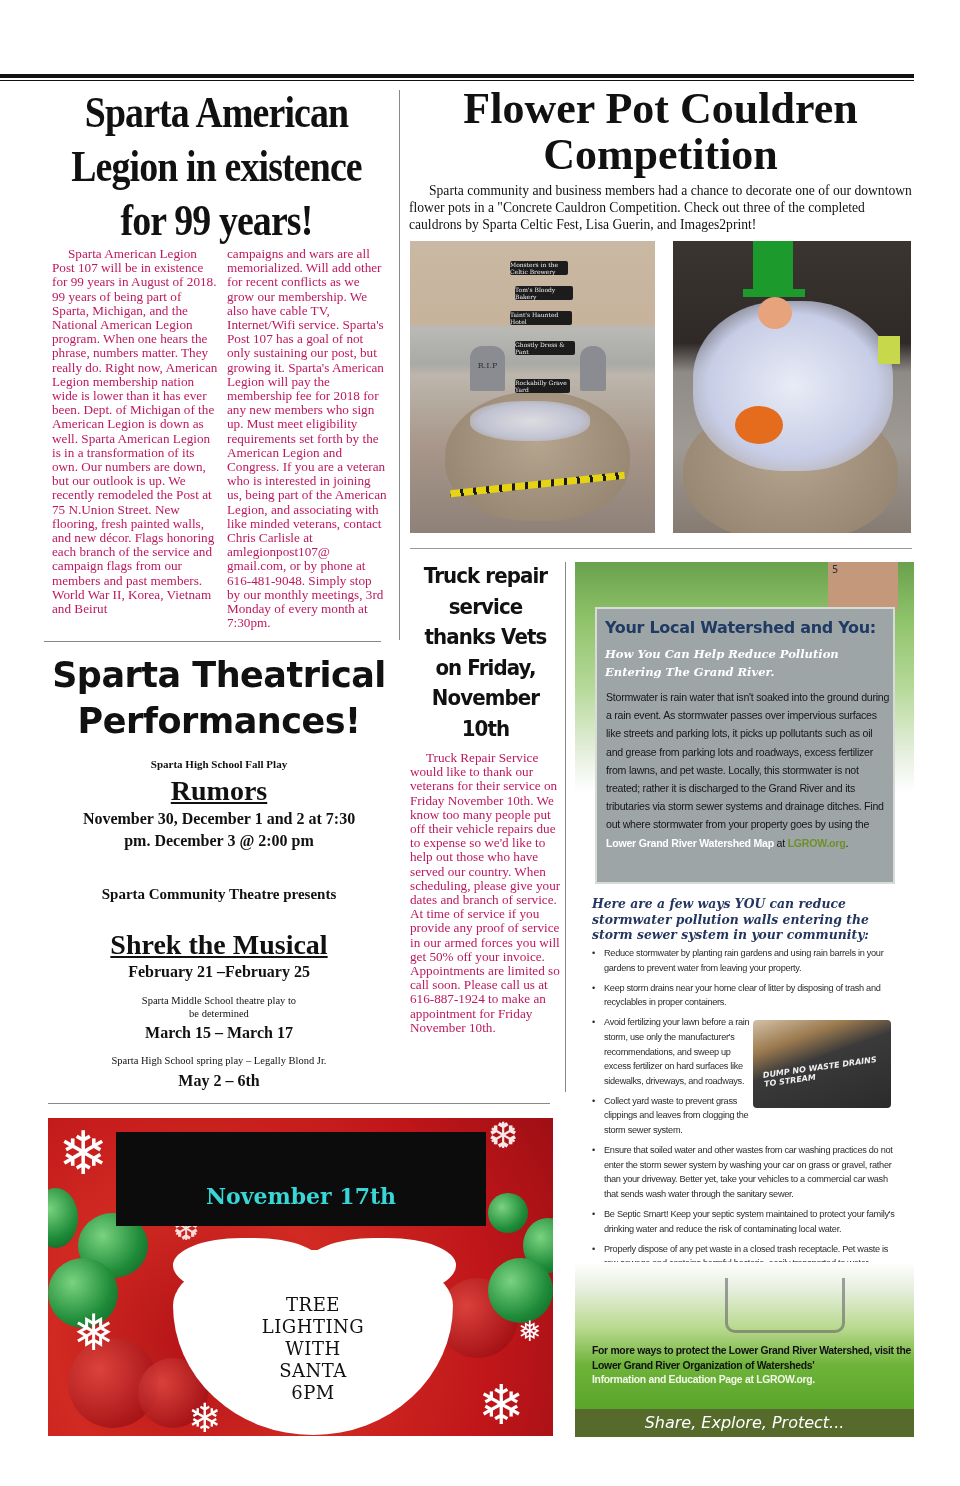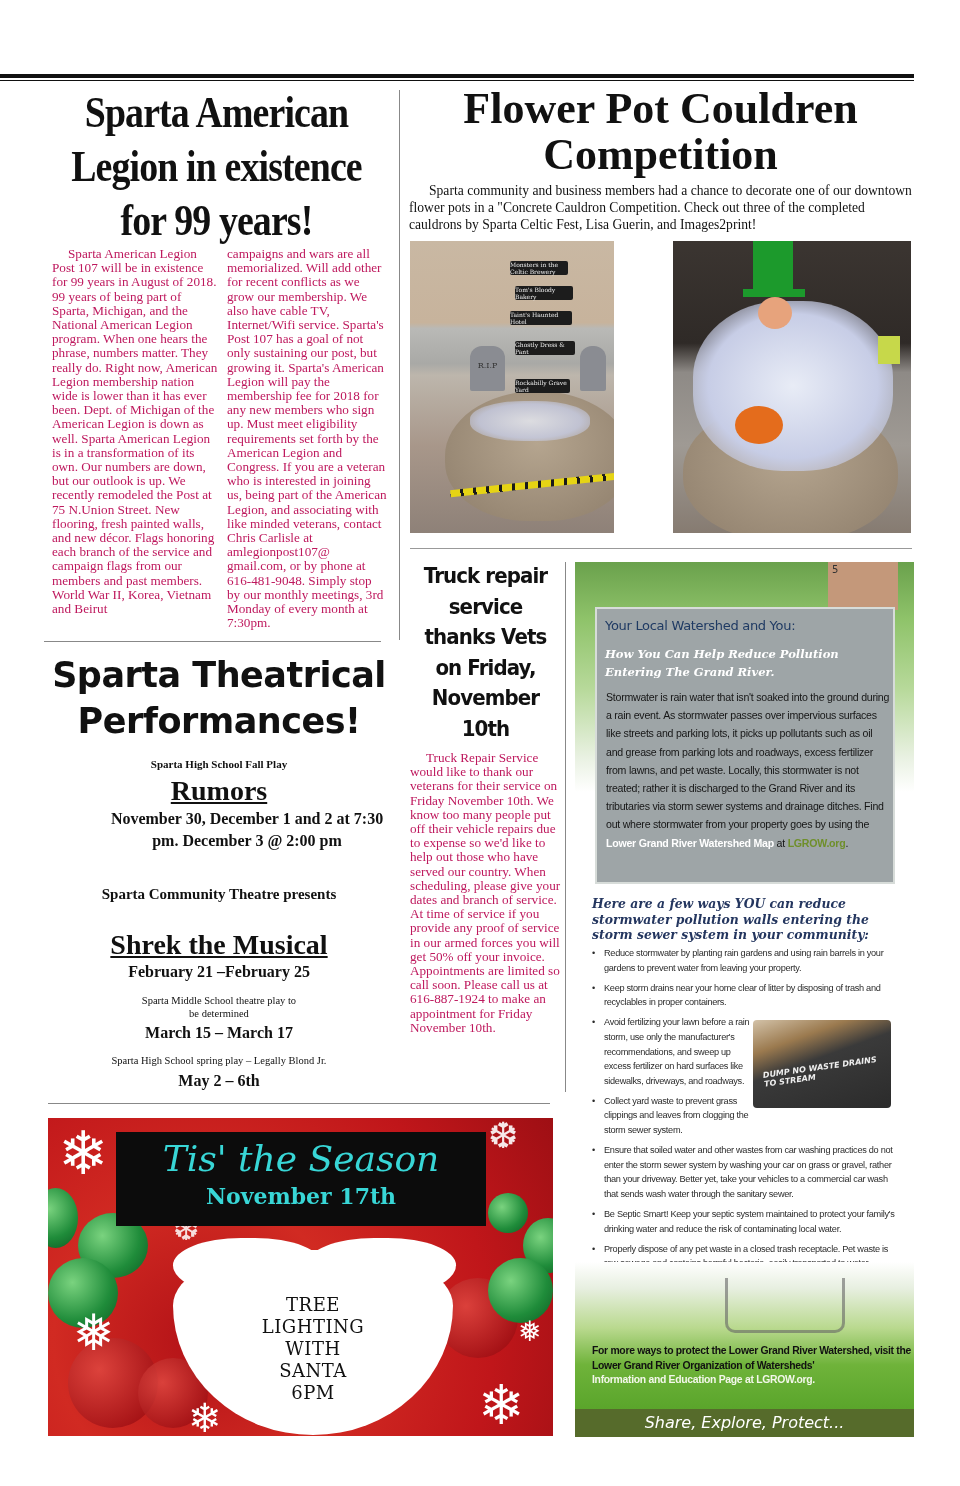--- a/index.html
+++ b/index.html
@@ -26,7 +26,7 @@
       font-size: 13.6px; line-height: 17px; }
     .flower-intro p { text-indent: 20px; }
     .photo { position: absolute; overflow: hidden; }
-    .photo1 { left: 410px; top: 241px; width: 204px; height: 292px;
+    .photo1 { left: 410px; top: 241px; width: 245px; height: 292px;
       background: linear-gradient(180deg, #c9b8a3 0%, #c7b39c 28%, #b9b9b6 30%, #a9a9a6 42%, #bdb6ac 46%, #a8978a 70%, #8e8178 100%); }
     .photo2 { left: 673px; top: 241px; width: 238px; height: 292px;
       background: linear-gradient(180deg, #3b3531 0%, #2f2a27 35%, #8e8a86 45%, #9f9a94 70%, #867b71 100%); }

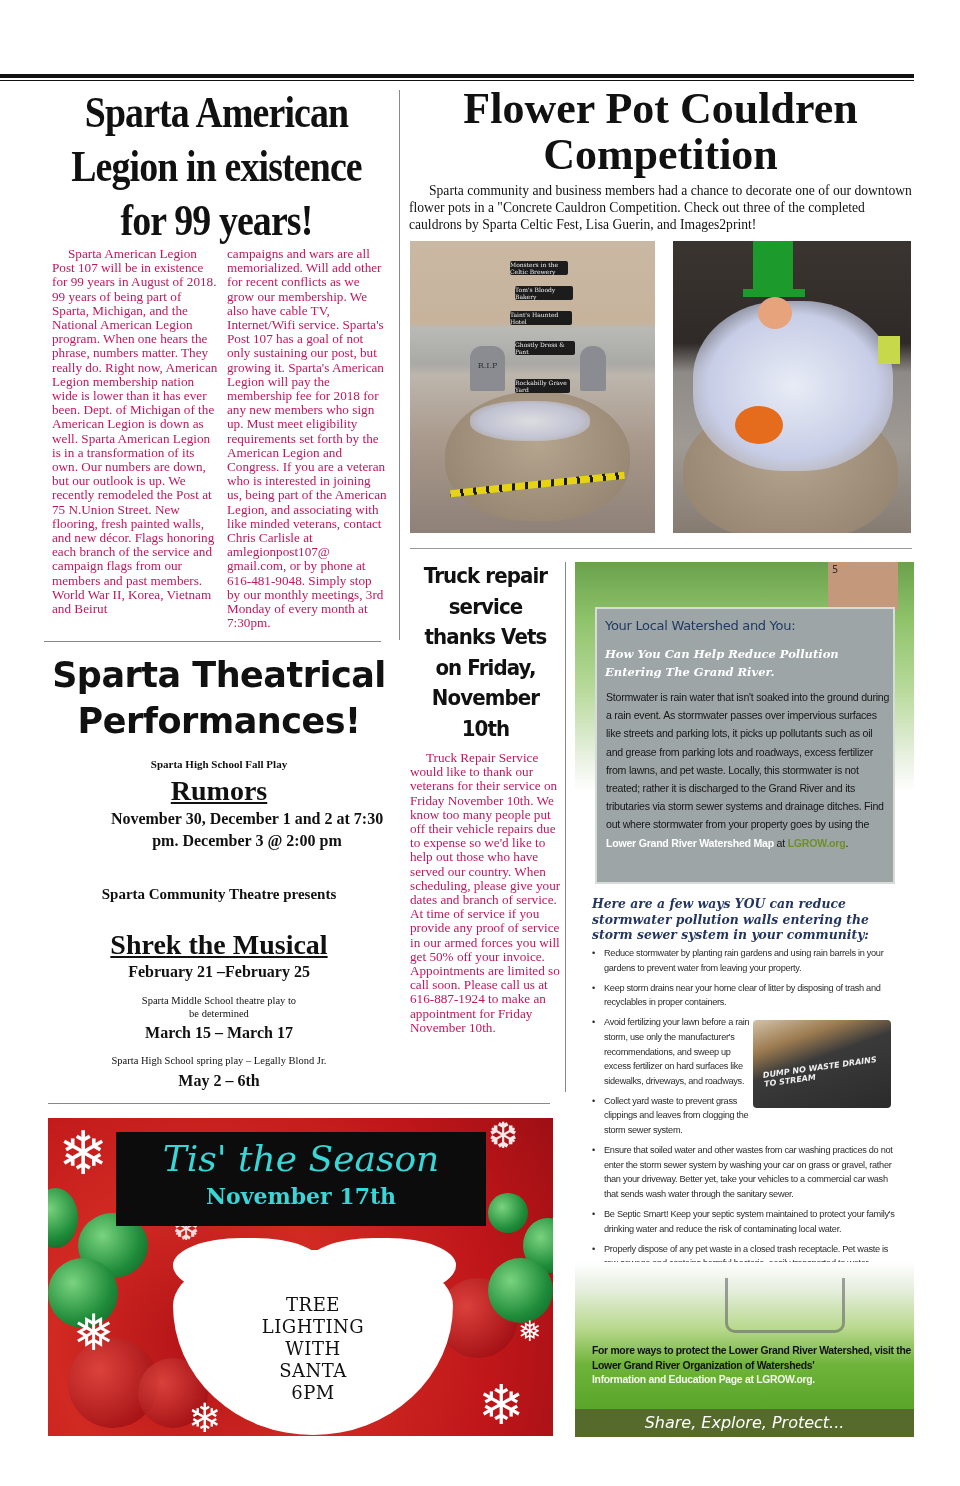--- a/index.html
+++ b/index.html
@@ -57,7 +57,7 @@
       background: linear-gradient(180deg, #6aa14c 0%, #8fc36a 25%, #b7d99a 55%, #e9f1e2 85%, #ffffff 100%); }
     .ws-ruler { position: absolute; left: 253px; top: 0; width: 70px; height: 48px; background: #c4987a; }
     .ws-box { position: absolute; left: 20px; top: 45px; width: 300px; height: 277px; background: #9ea5a7; border: 2px solid #d7dcd9; }
-    .ws-h1 { position: absolute; left: 30px; top: 56px; font-family: "DejaVu Sans", sans-serif; font-weight: normal; font-size: 13px; color: #1f3a63; letter-spacing: -0.3px; }
+    .ws-h1 { position: absolute; left: 30px; top: 56px; font-family: "DejaVu Sans", sans-serif; font-weight: bold; font-size: 16px; color: #1f3a63; letter-spacing: -0.3px; }
     .ws-h2 { position: absolute; left: 30px; top: 83px; width: 280px; font-family: "DejaVu Serif", serif; font-style: italic; font-weight: bold;
       font-size: 11.5px; line-height: 18px; color: #ffffff; }
     .ws-p { position: absolute; left: 31px; top: 126px; width: 284px; font-family: "Liberation Sans", sans-serif; font-size: 10.6px;

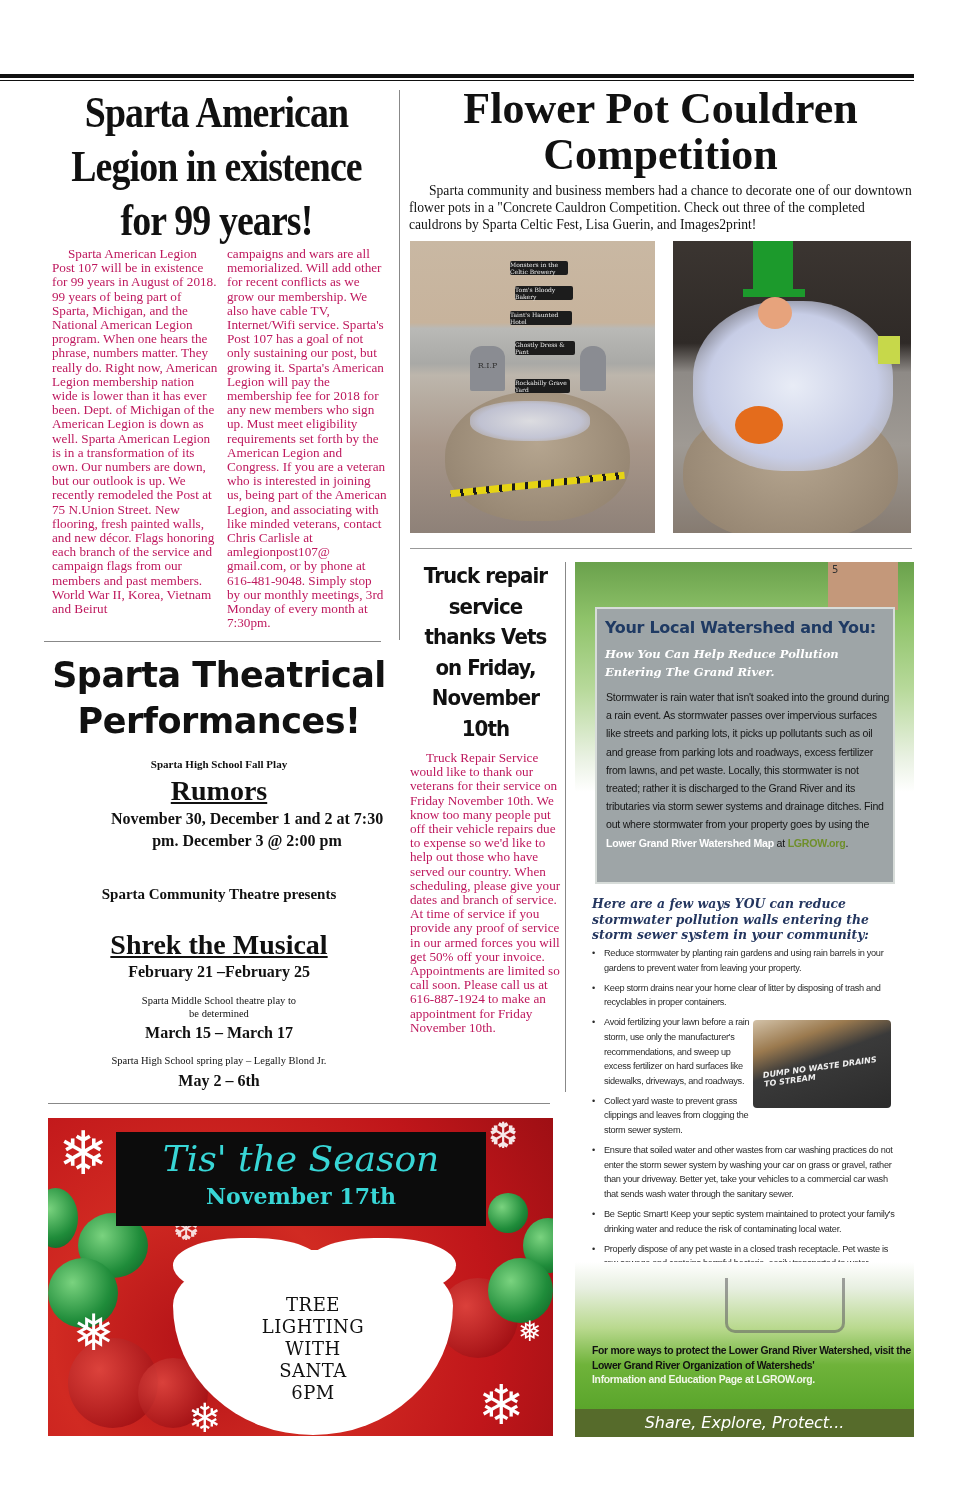--- a/index.html
+++ b/index.html
@@ -156,7 +156,7 @@
   <h1 class="theatre-title">Sparta Theatrical Performances!</h1>
   <div class="th-line th-bold" style="top:754px; font-size:11px; line-height:20px;">Sparta High School Fall Play</div>
   <div class="th-line th-bold th-u" style="top:774px; font-size:28px; line-height:34px;">Rumors</div>
-  <div class="th-line th-bold" style="top:808px; left:78px; width:282px; font-size:16px; line-height:21.5px;margin-left:28px;">November 30, December 1 and 2 at 7:30 pm. December 3 @ 2:00 pm</div>
+  <div class="th-line th-bold" style="top:808px; left:78px; width:282px; font-size:16px; line-height:21.5px;">November 30, December 1 and 2 at 7:30 pm. December 3 @ 2:00 pm</div>
   <div class="th-line th-bold" style="top:884px; left:96px; width:246px; font-size:15px; line-height:20.5px;">Sparta Community Theatre presents</div>
   <div class="th-line th-bold th-u" style="top:928px; font-size:28px; line-height:34px;">Shrek the Musical</div>
   <div class="th-line th-bold" style="top:962px; font-size:16px; line-height:20px;">February 21 –February 25</div>

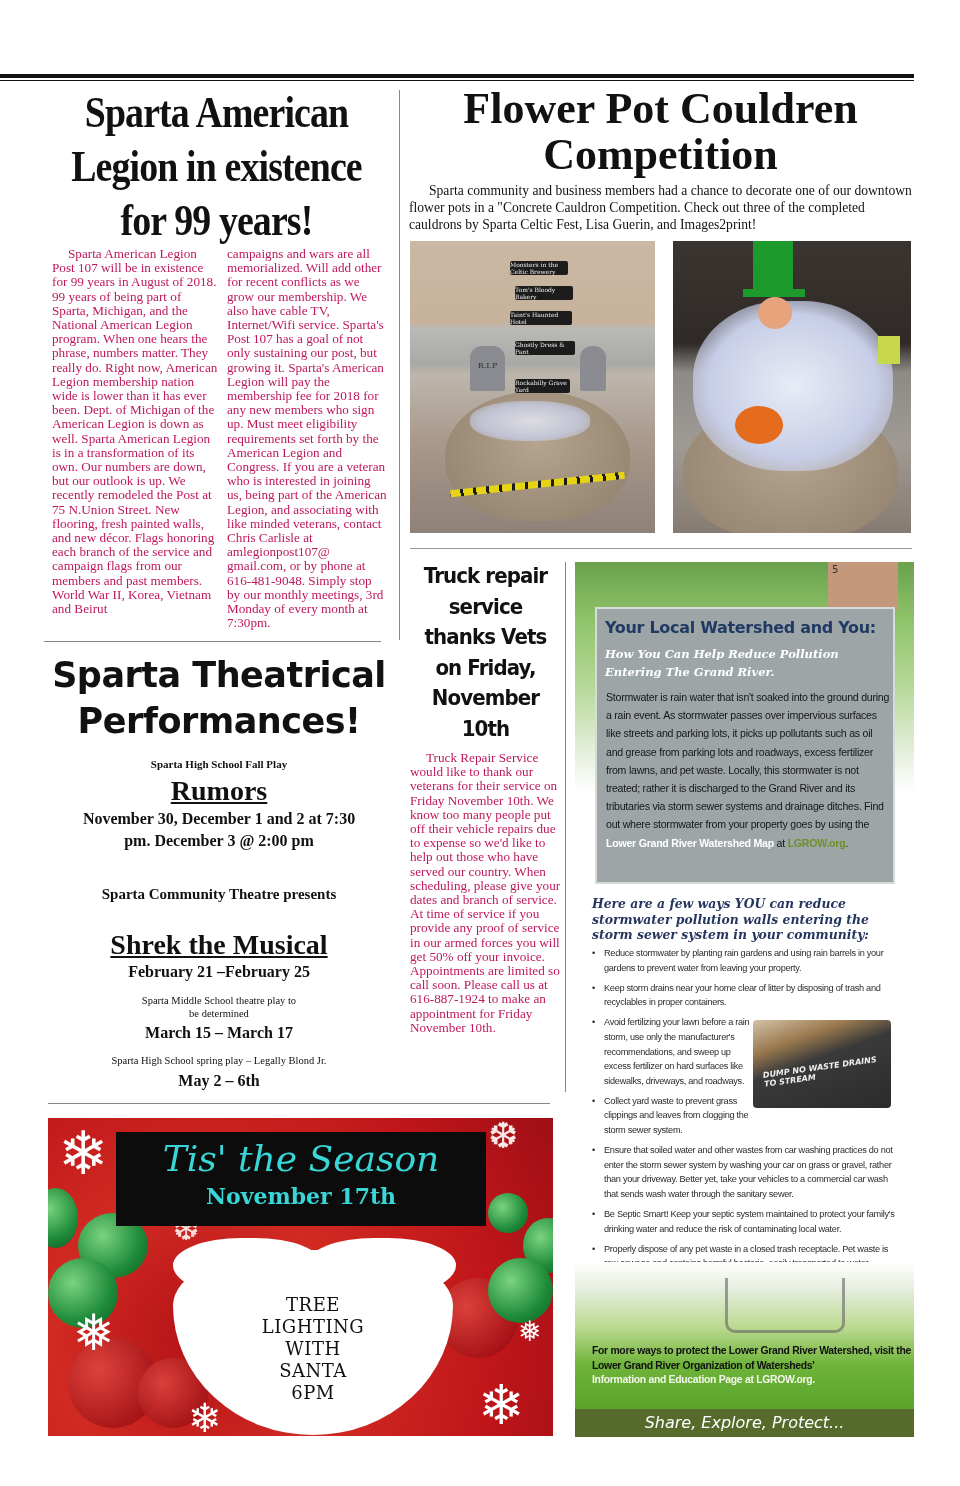--- a/index.html
+++ b/index.html
@@ -233,7 +233,6 @@
   <span class="flake" style="left:440px; top:0px; font-size:36px; opacity:0.9;">❆</span>
 
   <div class="season-banner"></div>
-  <div class="season-script">Tis' the Season</div>
   <div class="season-date">November 17th</div>
 
   <div class="beard"></div>

